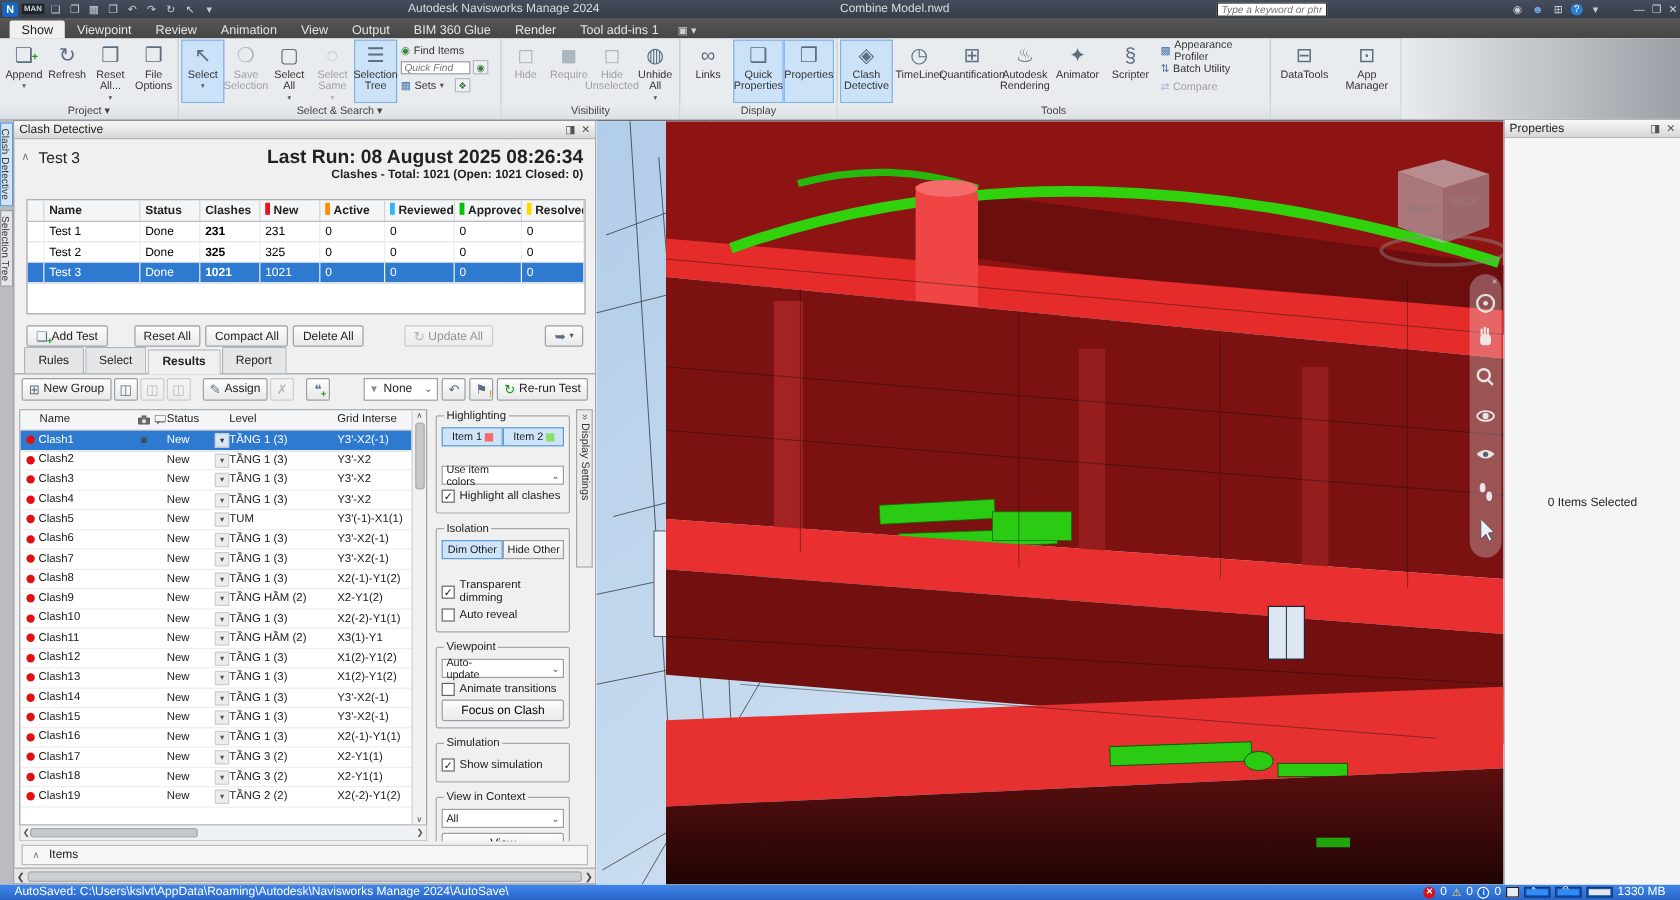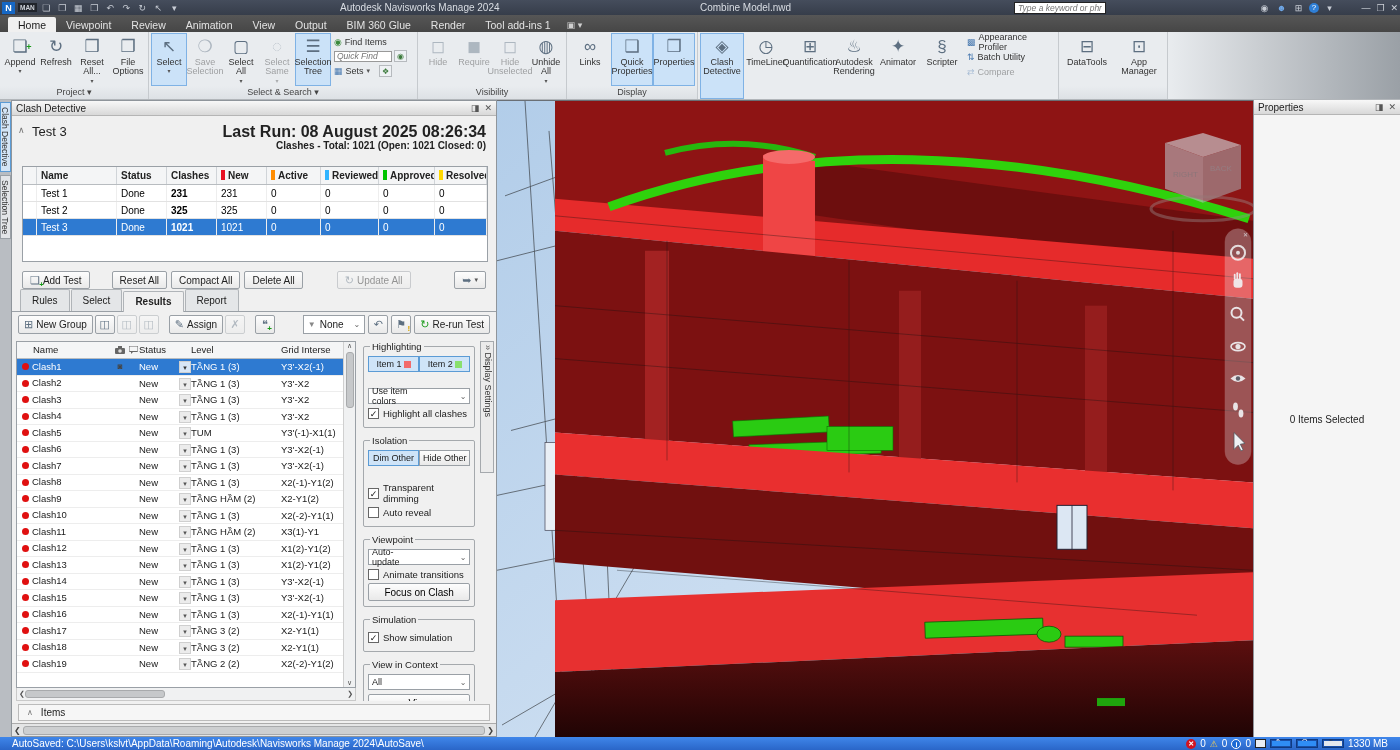--- a/index.html
+++ b/index.html
@@ -192,7 +192,7 @@
 </div>
 
 <div class="tabbar">
-  <span class="rtab active">Home</span>
+  <span class="rtab active">Show</span>
     <span class="rtab">Viewpoint</span>
     <span class="rtab">Review</span>
     <span class="rtab">Animation</span>

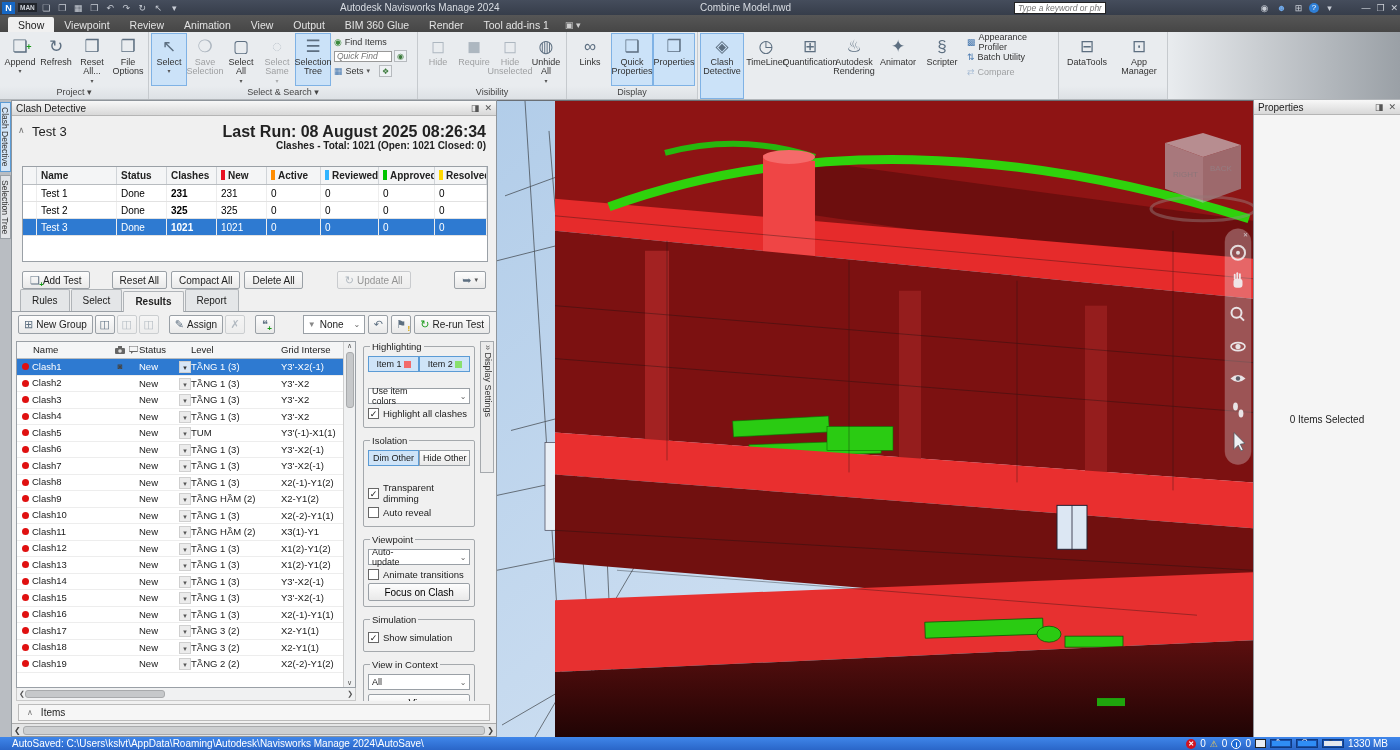--- a/index.html
+++ b/index.html
@@ -364,6 +364,7 @@
           </div>
       </div>
     </div>
+    <div class="rglabel">Tools</div>
   </div>
 
   <div class="rgroup">

